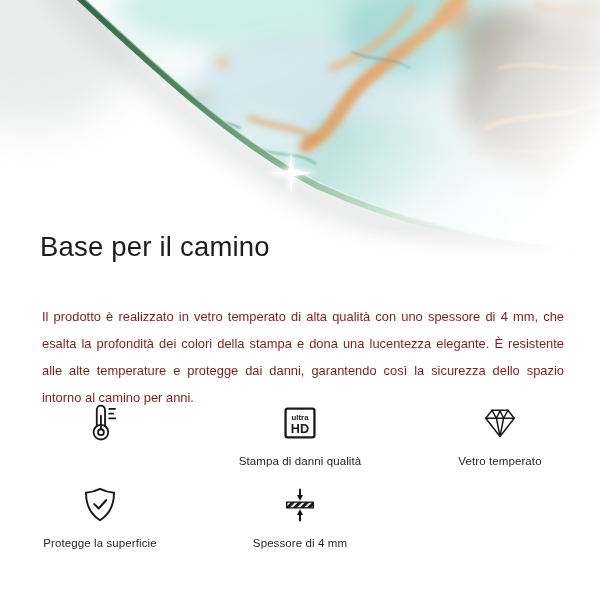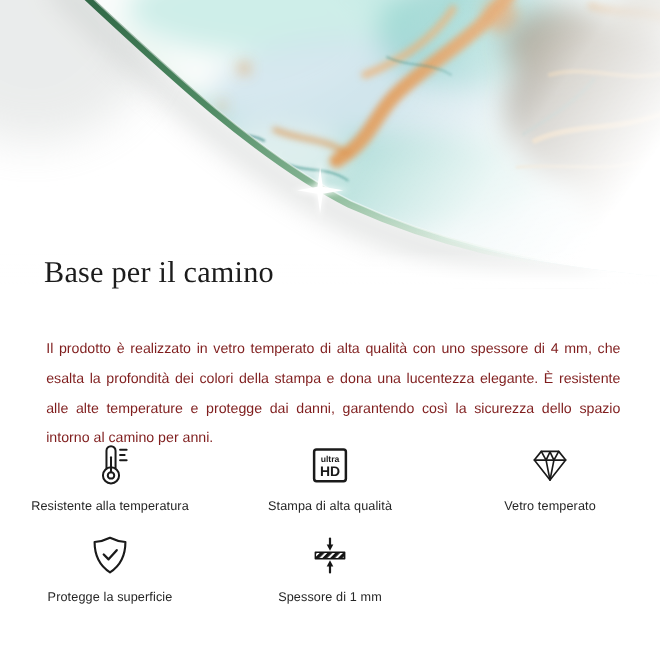--- a/index.html
+++ b/index.html
@@ -11,7 +11,7 @@
   .hero svg{display:block;}
   .title{
     position:absolute;left:40px;top:228px;width:540px;margin:0;
-    font-family:Liberation Serif, serif;
+    font-family:Liberation Sans, sans-serif;
     font-weight:400;font-size:27.5px;line-height:37px;color:#1c1c1c;
     letter-spacing:0.2px;
   }

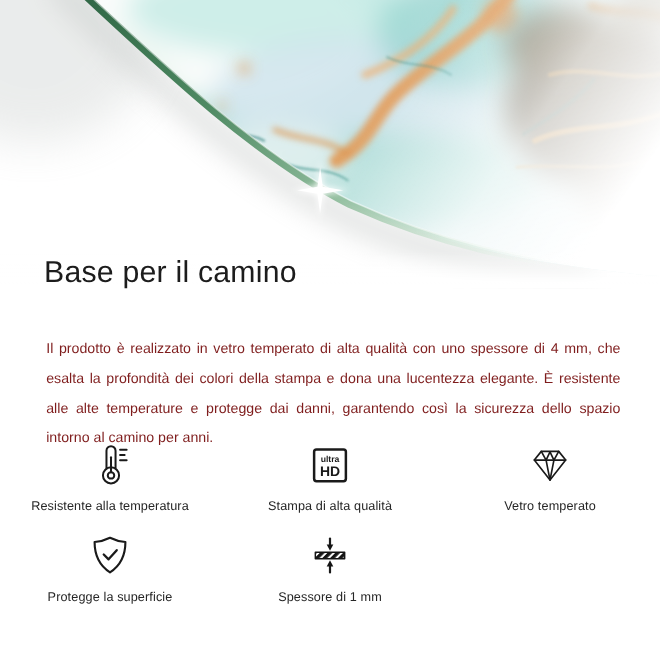--- a/index.html
+++ b/index.html
@@ -165,7 +165,6 @@
           <line x1="34" y1="19" x2="40.5" y2="19" stroke-width="2"></line>
         </svg>
       </div>
-      <div class="feature-label">Resistente alla temperatura</div>
     </div>
 
     <div class="cell">

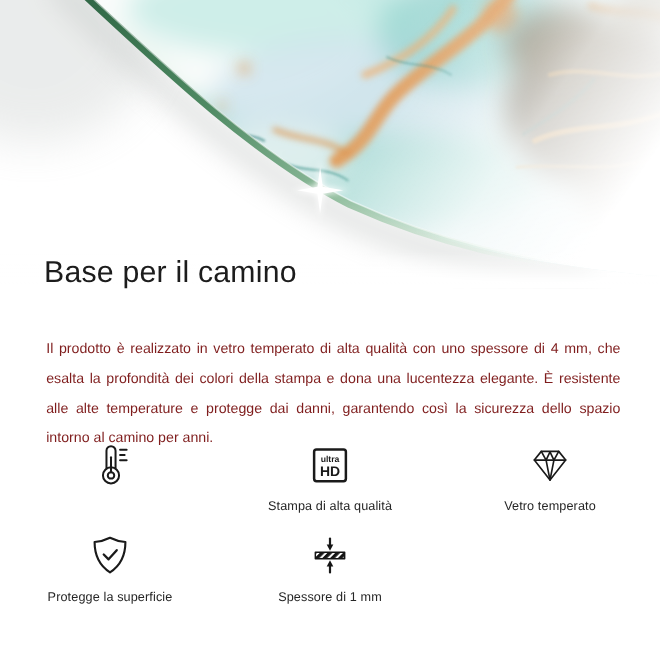--- a/index.html
+++ b/index.html
@@ -175,7 +175,7 @@
           <text x="24" y="35" text-anchor="middle" font-family="Liberation Sans, sans-serif" font-size="14.5" font-weight="800" fill="#1a1a1a" stroke="none">HD</text>
         </svg>
       </div>
-      <div class="feature-label">Stampa di alta qualità</div>
+      <div class="feature-label">Stampa di danni qualità</div>
     </div>
 
     <div class="cell">

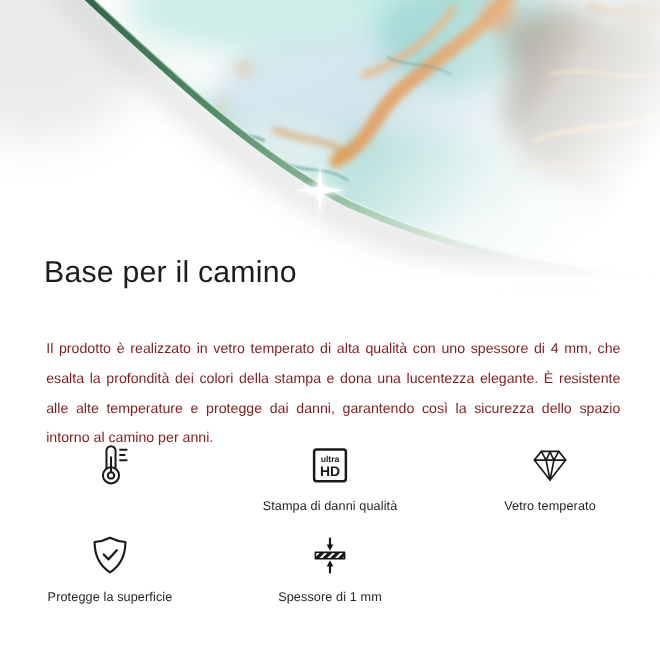--- a/index.html
+++ b/index.html
@@ -216,7 +216,7 @@
           <polygon points="20.4,36 27.6,36 24,29.2" fill="#141414" stroke="none"></polygon>
         </svg>
       </div>
-      <div class="feature-label">Spessore di 1 mm</div>
+      <div class="feature-label">Spessore di 4 mm</div>
     </div>
 
   </div>

